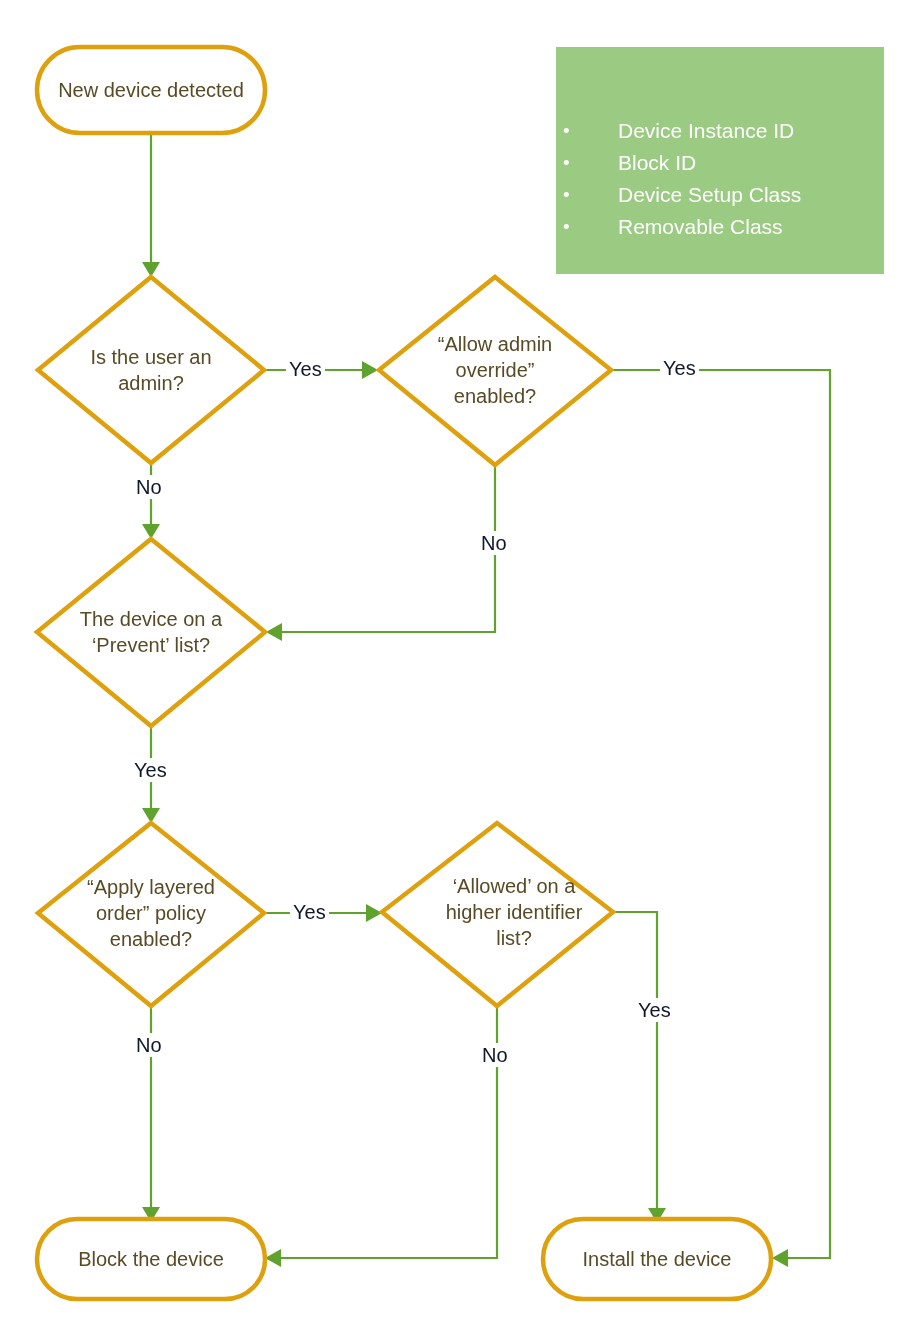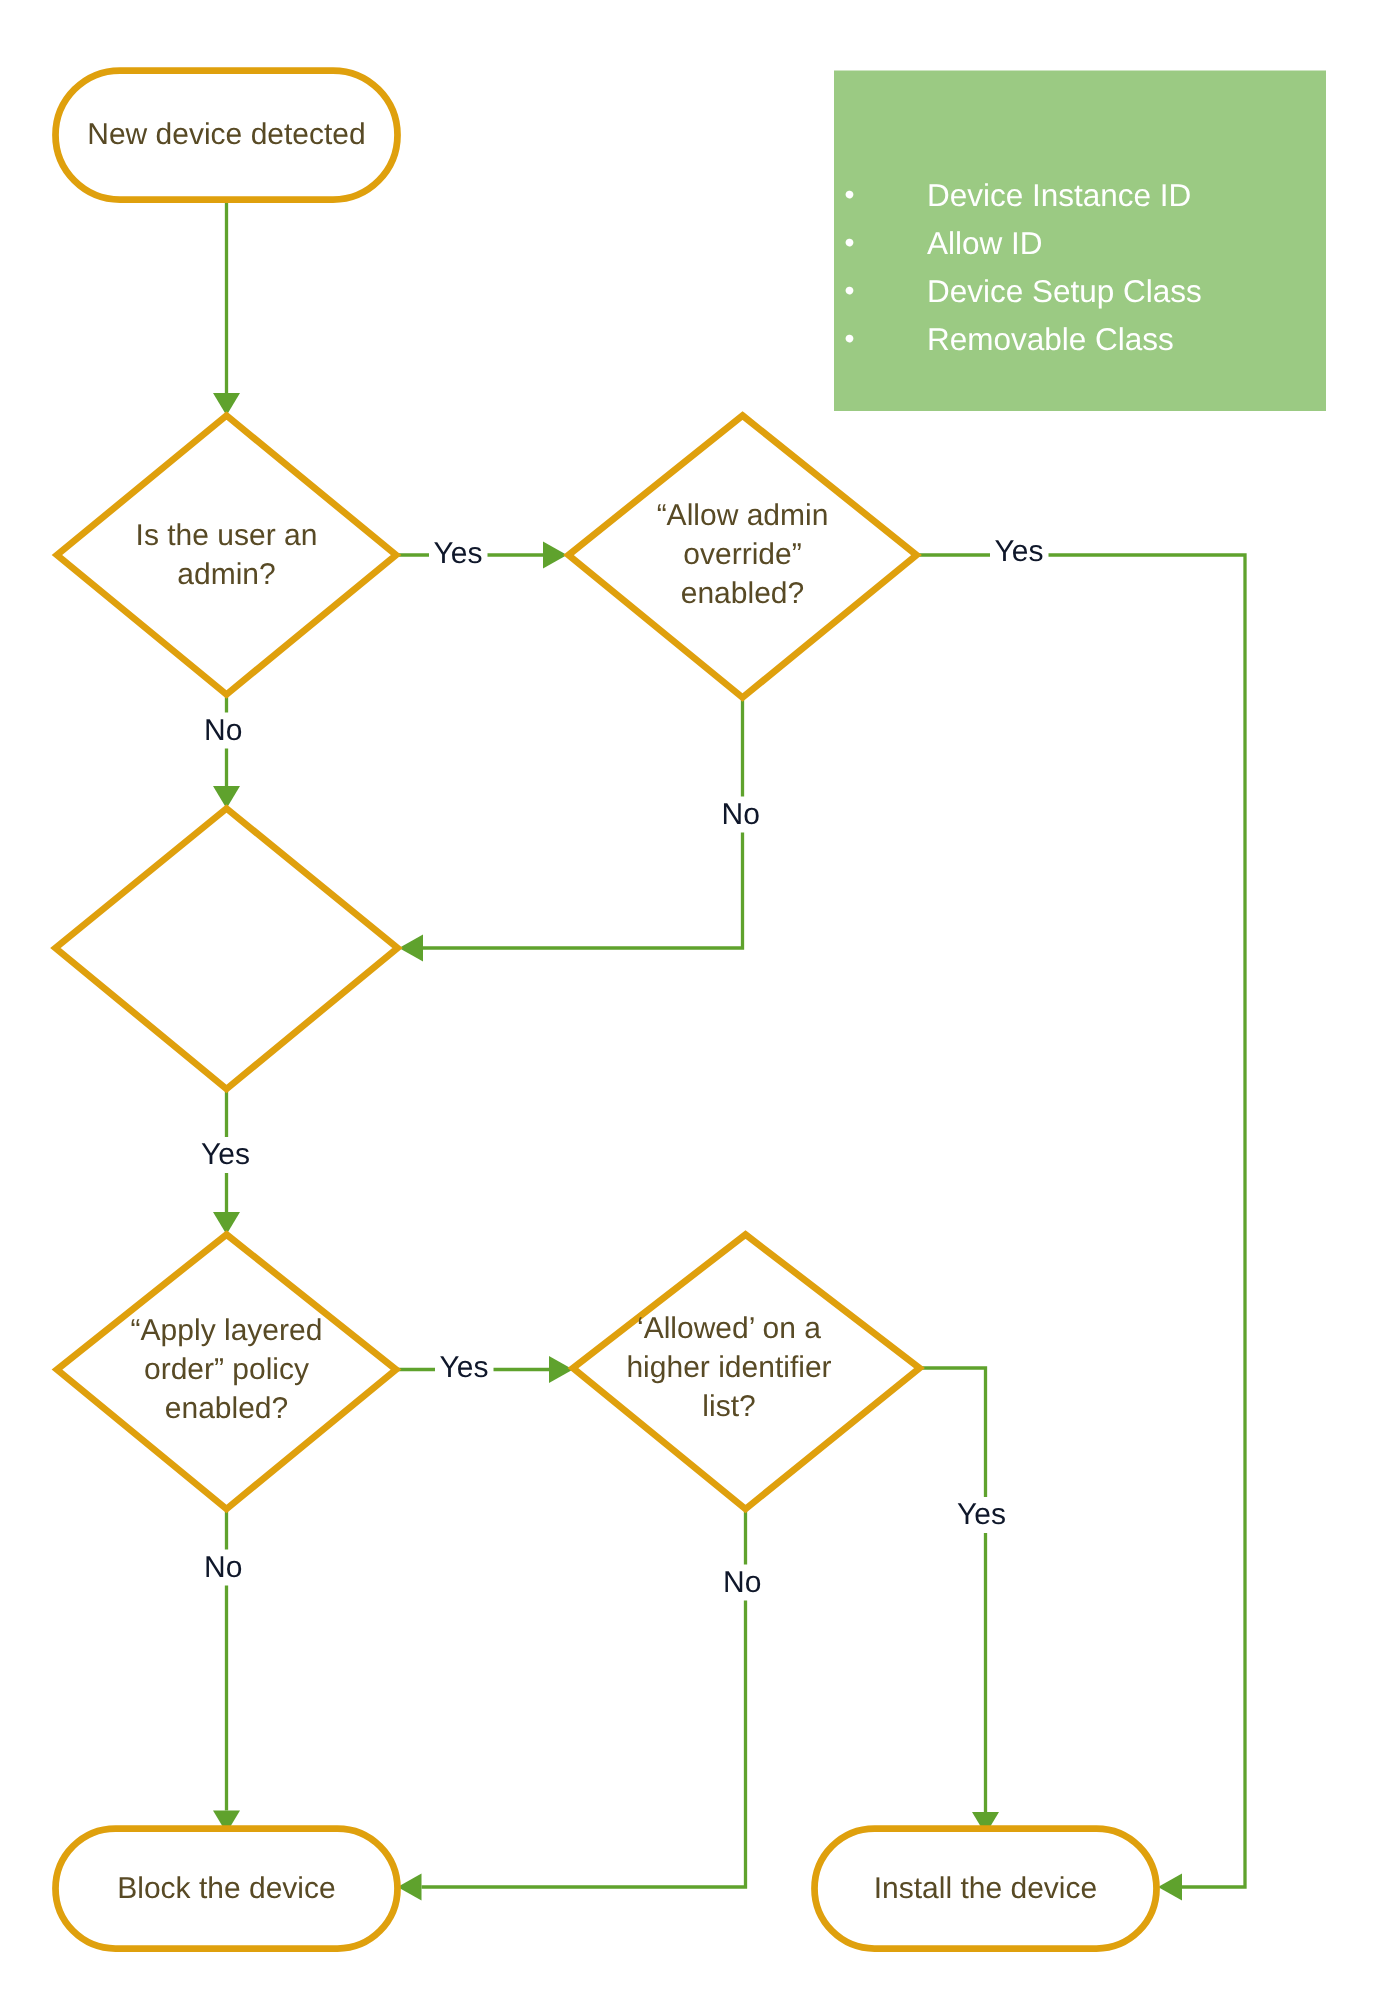--- a/index.html
+++ b/index.html
@@ -237,7 +237,7 @@
       </li>
       <li>
         <span class="bullet">•</span>
-        <span>Allow ID</span>
+        <span>Block ID</span>
       </li>
       <li>
         <span class="bullet">•</span>

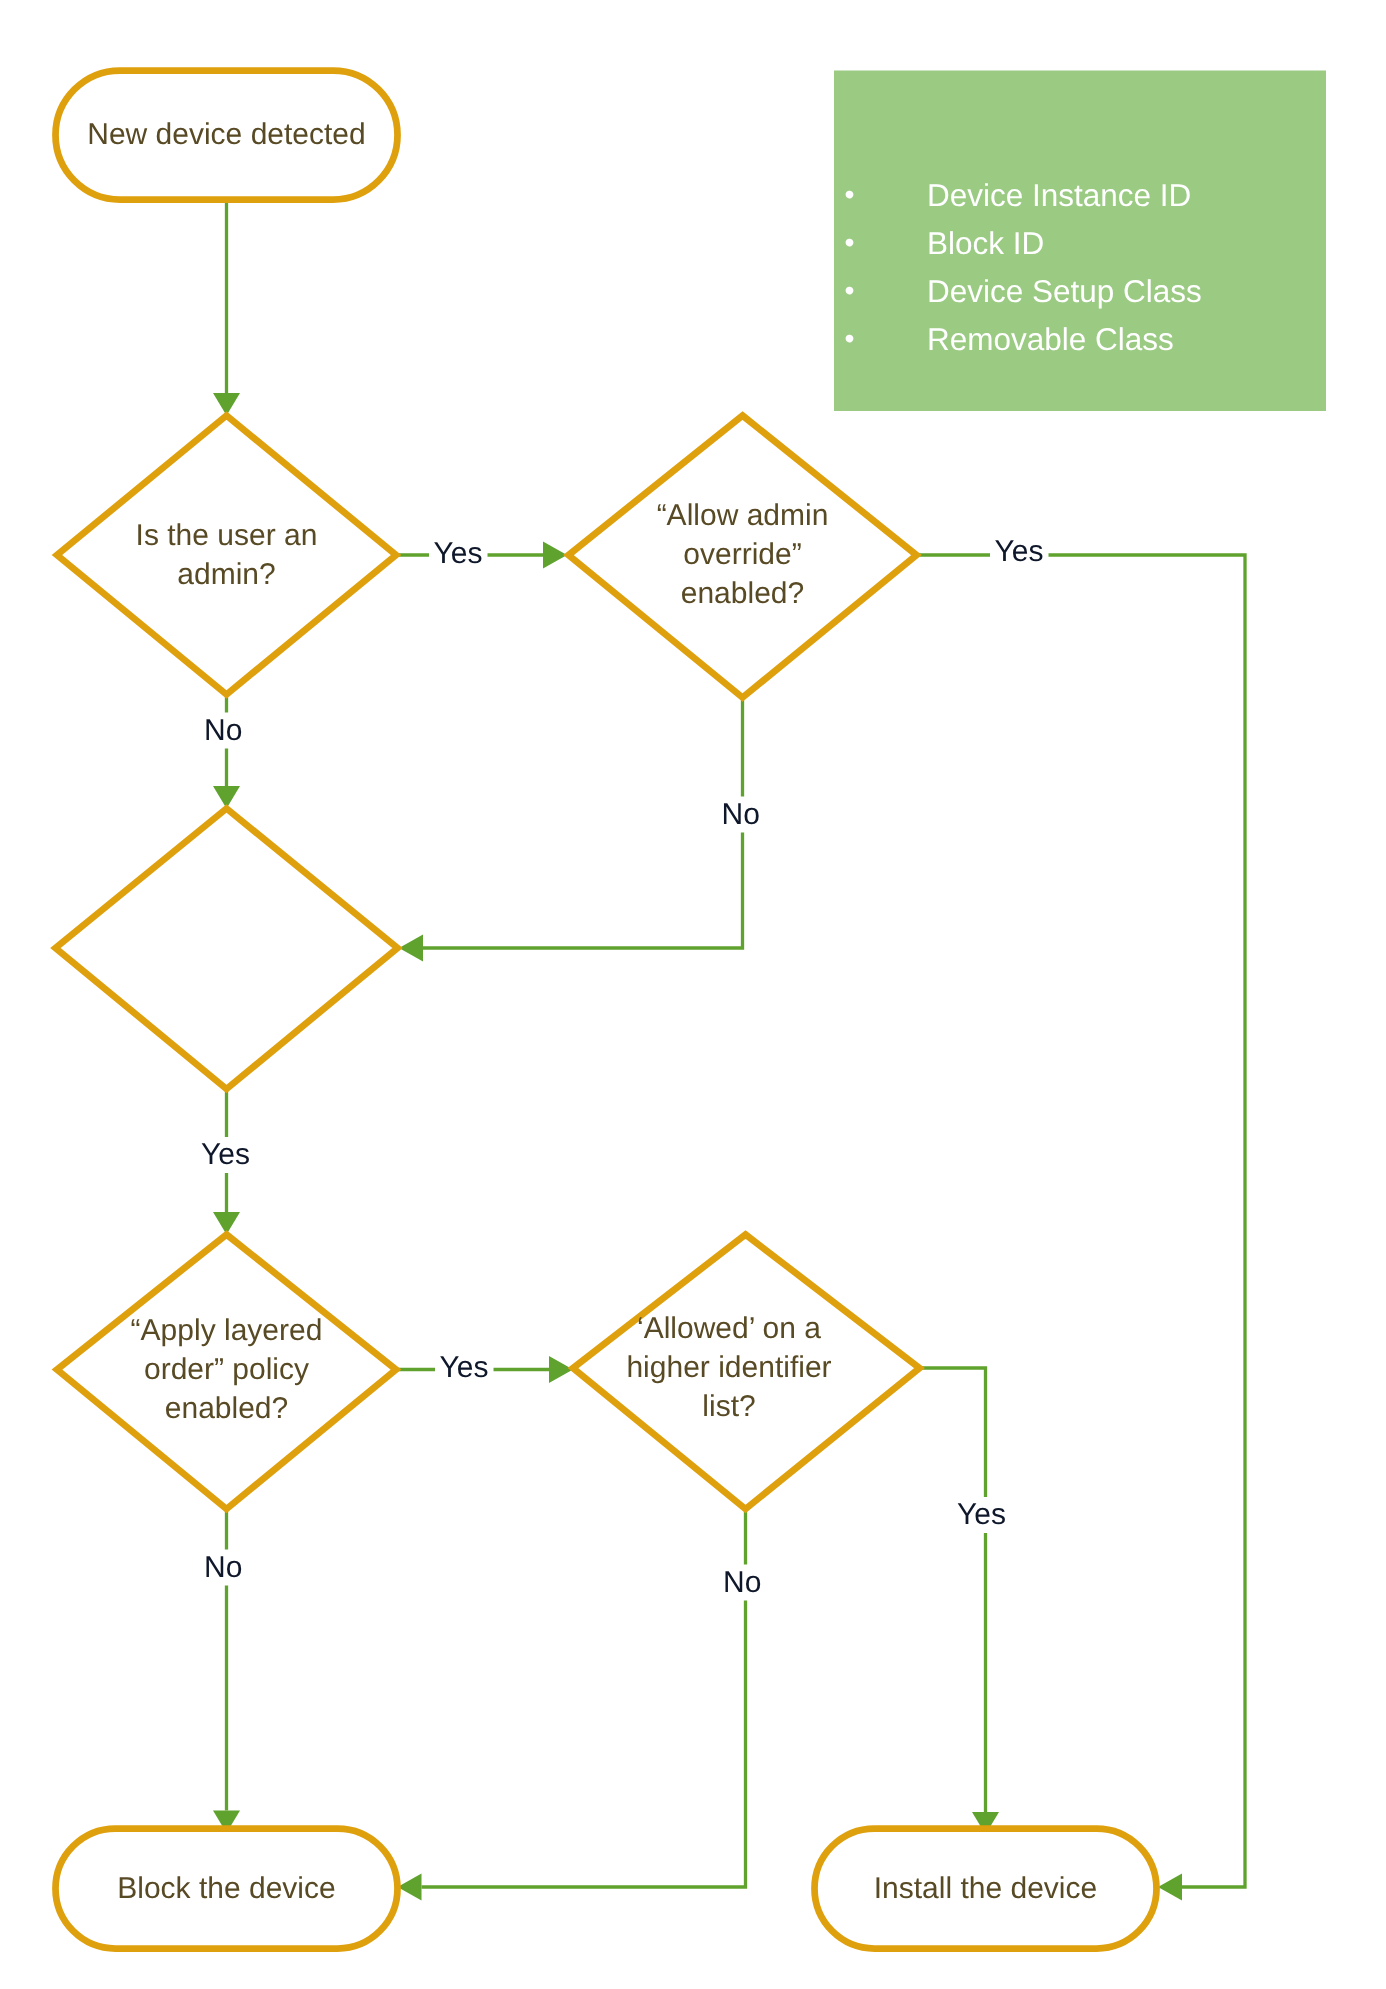--- a/index.html
+++ b/index.html
@@ -198,6 +198,8 @@
 override”
 enabled?</div>
 
+  <div class="node-label" style="left:50px; top:592px; width:202px; height:80px;">The device on a
+‘Prevent’ list?</div>
 
   <div class="node-label" style="left:52px; top:859px; width:198px; height:108px;">“Apply layered
 order” policy

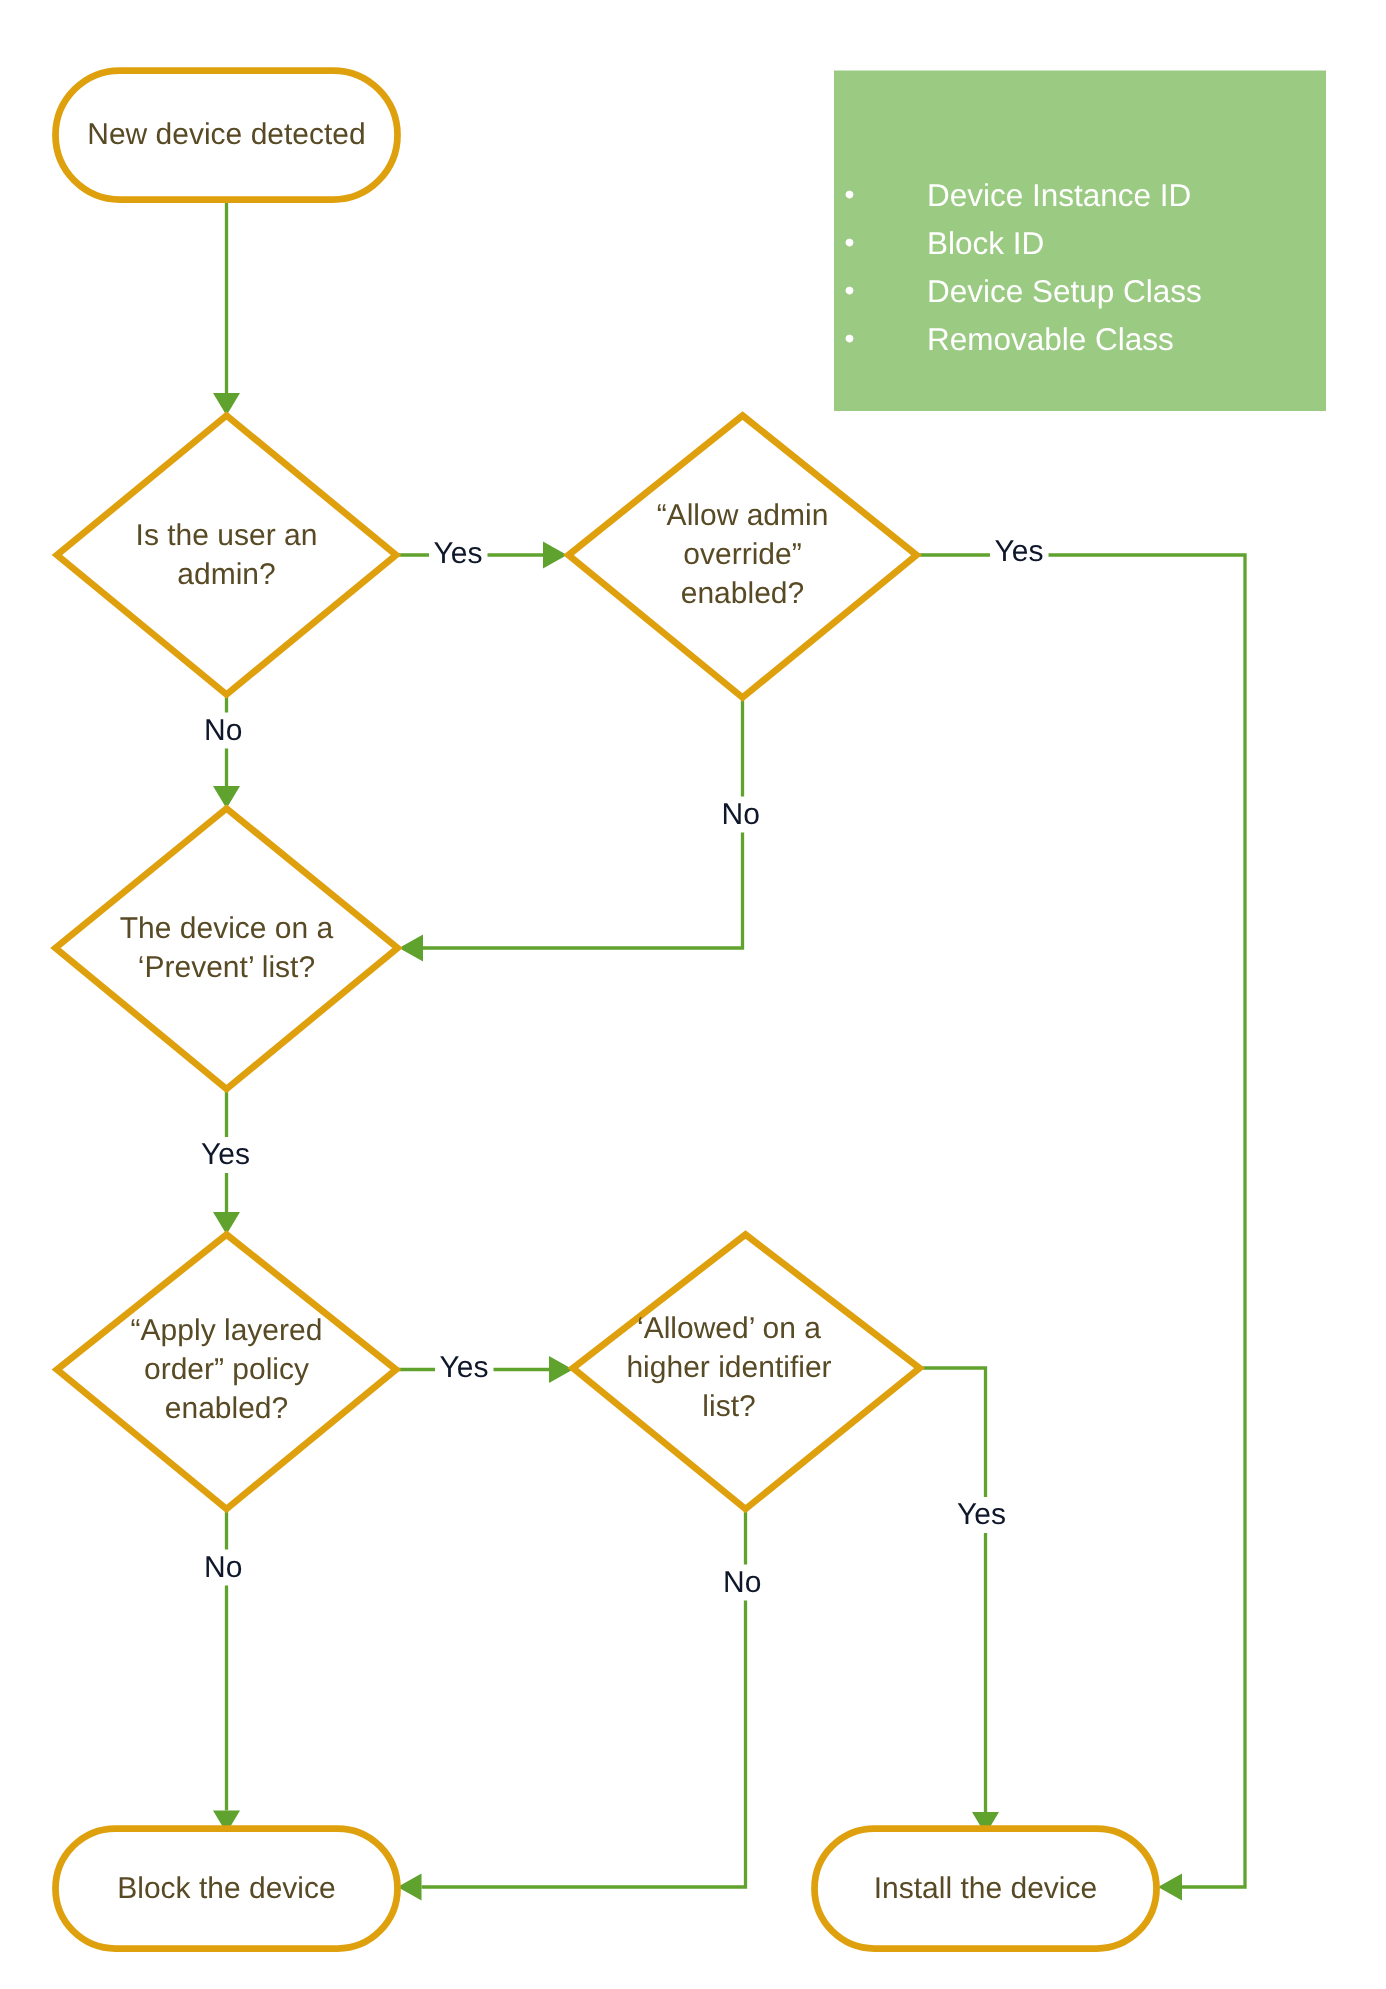--- a/index.html
+++ b/index.html
@@ -205,7 +205,7 @@
 order” policy
 enabled?</div>
 
-  <div class="node-label" style="left:386px; top:858px; width:200px; height:108px;">‘Allowed’ on a
+  <div class="node-label" style="left:414px; top:858px; width:200px; height:108px;">‘Allowed’ on a
 higher identifier
 list?</div>
 

